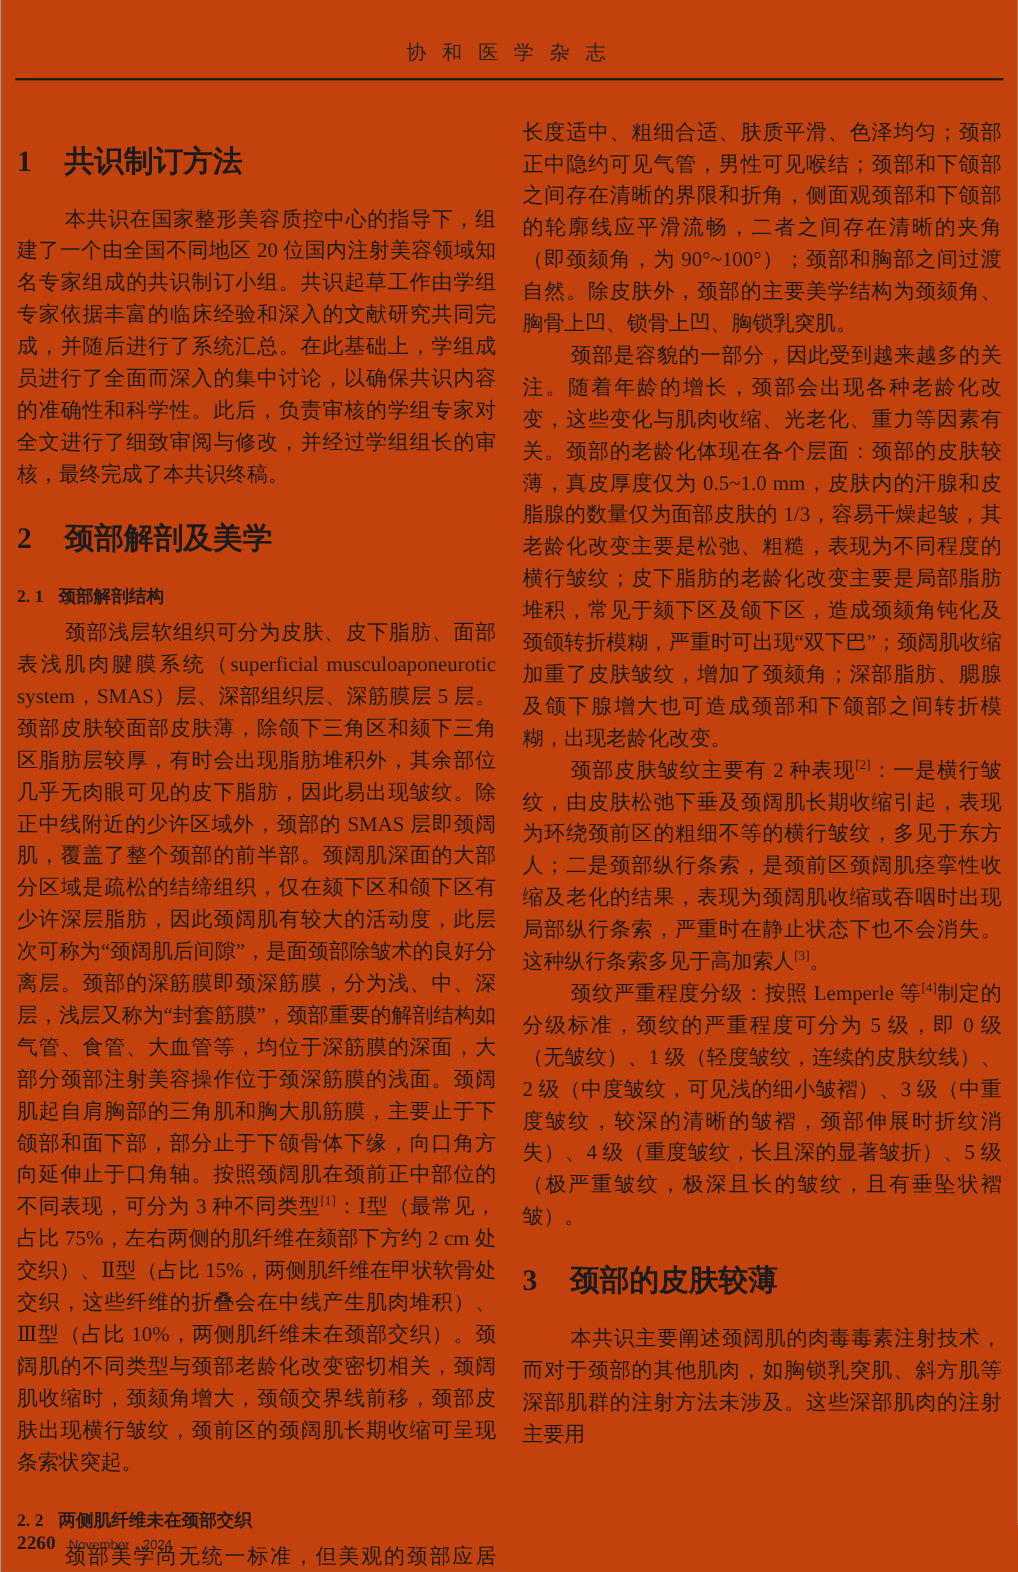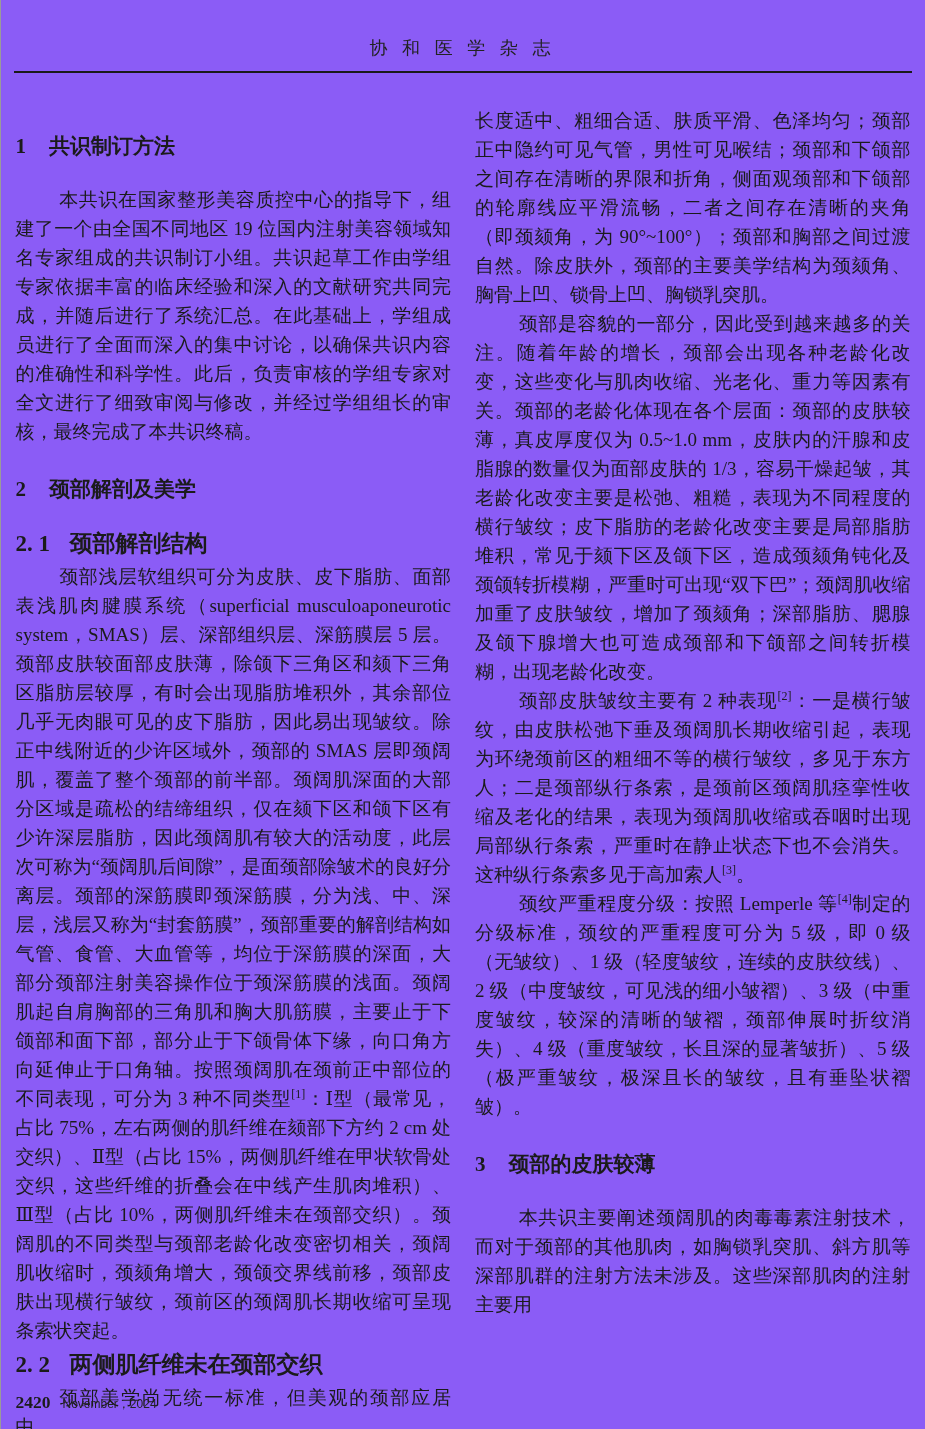--- a/index.html
+++ b/index.html
@@ -8,7 +8,7 @@
     width: 924px;
     height: 1429px;
     margin: 0 auto;
-    background: #8b5cf6;
+    background: #c2410c;
     color: #1b1b1b;
     font-family: "Liberation Serif", "DejaVu Serif", serif;
     overflow: hidden;

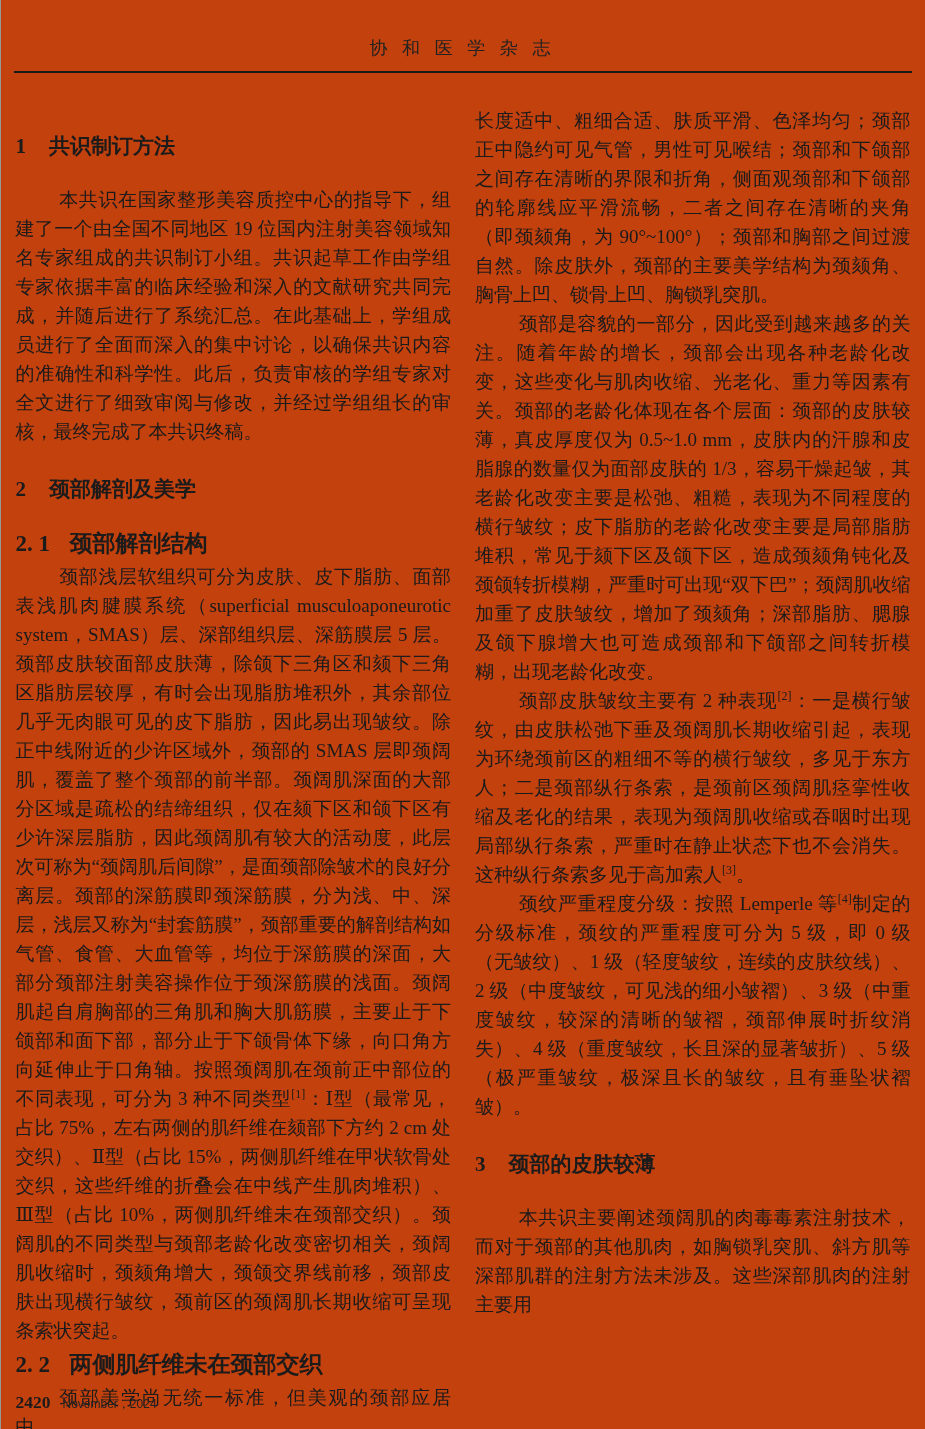--- a/index.html
+++ b/index.html
@@ -50,7 +50,7 @@
   .h1 {
     font-family: "Liberation Sans", "DejaVu Sans", sans-serif;
     font-weight: 700;
-    font-size: 21px;
+    font-size: 27px;
     line-height: 30px;
     margin: 28px 0 24px 0;
     text-align: left;

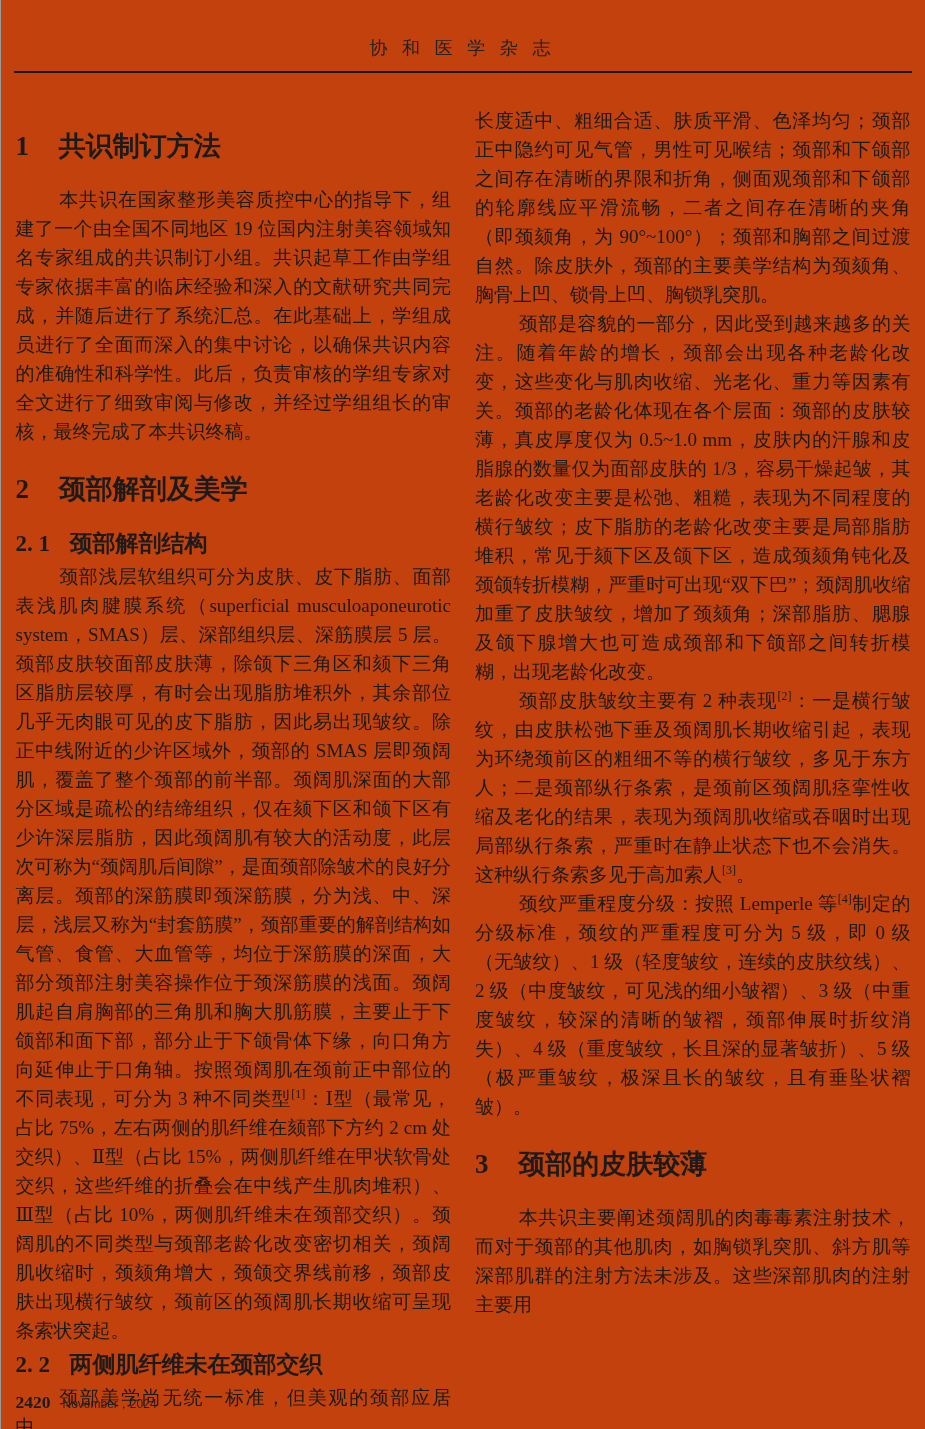--- a/index.html
+++ b/index.html
@@ -112,7 +112,7 @@
   <main class="columns">
     <div class="column" id="col-left">
         <div class="h1"><span class="h-num">1</span><span>共识制订方法</span></div>
-        <p>本共识在国家整形美容质控中心的指导下，组建了一个由全国不同地区 19 位国内注射美容领域知名专家组成的共识制订小组。共识起草工作由学组专家依据丰富的临床经验和深入的文献研究共同完成，并随后进行了系统汇总。在此基础上，学组成员进行了全面而深入的集中讨论，以确保共识内容的准确性和科学性。此后，负责审核的学组专家对全文进行了细致审阅与修改，并经过学组组长的审核，最终完成了本共识终稿。</p>
+        <p>本共识在国家整形美容质控中心的指导下，组建了一个由全国不同地区 20 位国内注射美容领域知名专家组成的共识制订小组。共识起草工作由学组专家依据丰富的临床经验和深入的文献研究共同完成，并随后进行了系统汇总。在此基础上，学组成员进行了全面而深入的集中讨论，以确保共识内容的准确性和科学性。此后，负责审核的学组专家对全文进行了细致审阅与修改，并经过学组组长的审核，最终完成了本共识终稿。</p>
         <div class="h1"><span class="h-num">2</span><span>颈部解剖及美学</span></div>
         <div class="h2"><span class="h-num">2. 1</span><span>颈部解剖结构</span></div>
         <p>颈部浅层软组织可分为皮肤、皮下脂肪、面部表浅肌肉腱膜系统（superficial musculoaponeurotic system，SMAS）层、深部组织层、深筋膜层 5 层。颈部皮肤较面部皮肤薄，除颌下三角区和颏下三角区脂肪层较厚，有时会出现脂肪堆积外，其余部位几乎无肉眼可见的皮下脂肪，因此易出现皱纹。除正中线附近的少许区域外，颈部的 SMAS 层即颈阔肌，覆盖了整个颈部的前半部。颈阔肌深面的大部分区域是疏松的结缔组织，仅在颏下区和颌下区有少许深层脂肪，因此颈阔肌有较大的活动度，此层次可称为“颈阔肌后间隙”，是面颈部除皱术的良好分离层。颈部的深筋膜即颈深筋膜，分为浅、中、深层，浅层又称为“封套筋膜”，颈部重要的解剖结构如气管、食管、大血管等，均位于深筋膜的深面，大部分颈部注射美容操作位于颈深筋膜的浅面。颈阔肌起自肩胸部的三角肌和胸大肌筋膜，主要止于下颌部和面下部，部分止于下颌骨体下缘，向口角方向延伸止于口角轴。按照颈阔肌在颈前正中部位的不同表现，可分为 3 种不同类型<sup class="cite">[1]</sup>：Ⅰ型（最常见，占比 75%，左右两侧的肌纤维在颏部下方约 2 cm 处交织）、Ⅱ型（占比 15%，两侧肌纤维在甲状软骨处交织，这些纤维的折叠会在中线产生肌肉堆积）、Ⅲ型（占比 10%，两侧肌纤维未在颈部交织）。颈阔肌的不同类型与颈部老龄化改变密切相关，颈阔肌收缩时，颈颏角增大，颈颌交界线前移，颈部皮肤出现横行皱纹，颈前区的颈阔肌长期收缩可呈现条索状突起。</p>

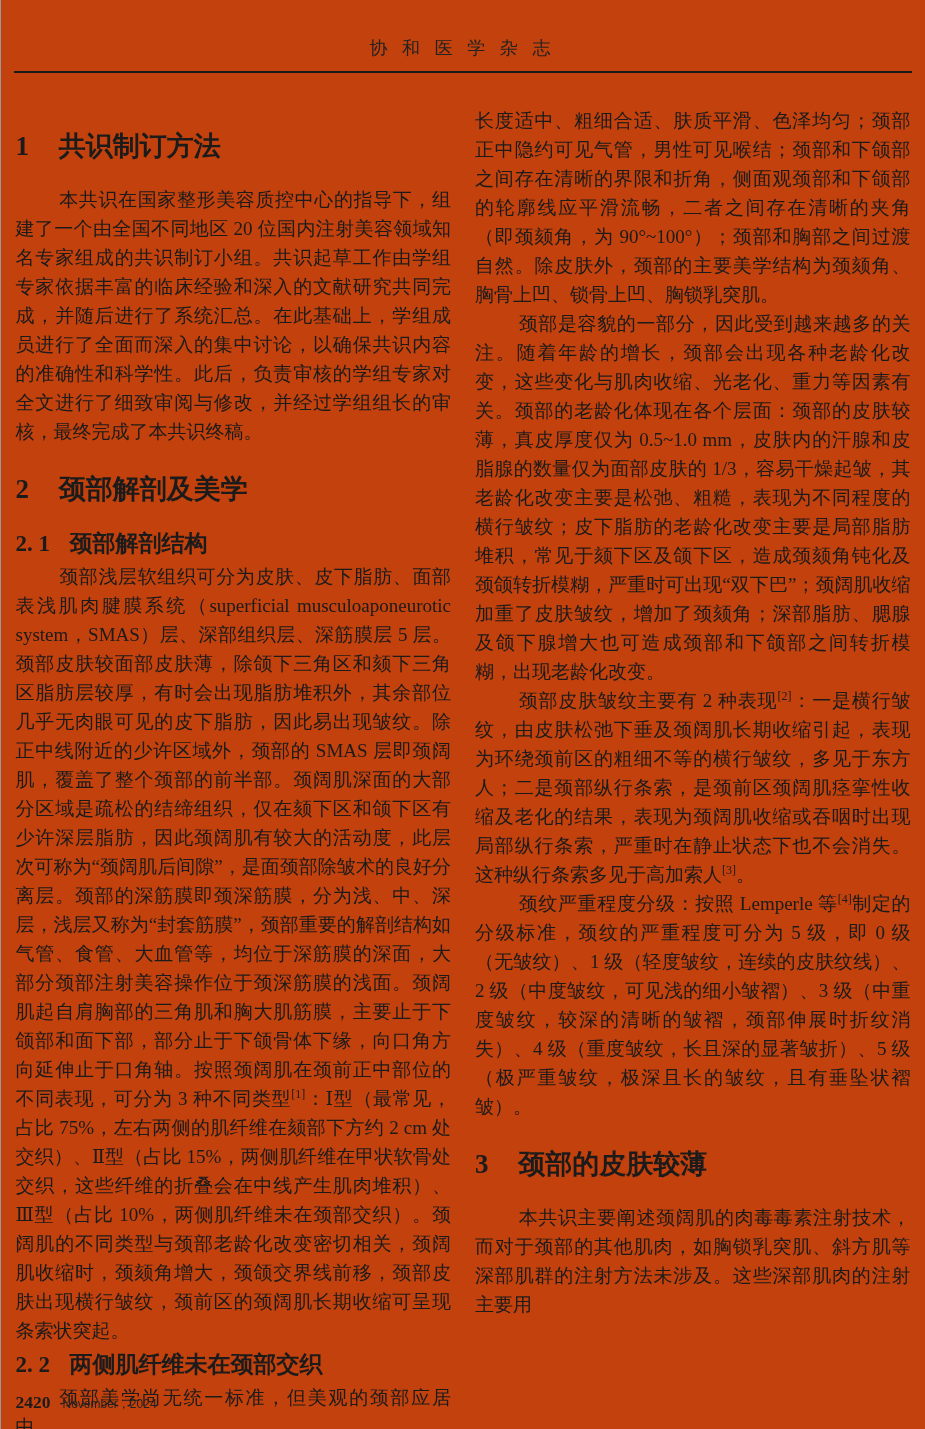--- a/index.html
+++ b/index.html
@@ -64,9 +64,9 @@
   .h2 {
     font-family: "Liberation Sans", "DejaVu Sans", sans-serif;
     font-weight: 700;
-    font-size: 23px;
+    font-size: 16px;
     line-height: 30px;
-    margin: 4px 0 3px 0;
+    margin: 24px 0 3px 0;
     text-align: left;
   }
   .h2 .h-num {

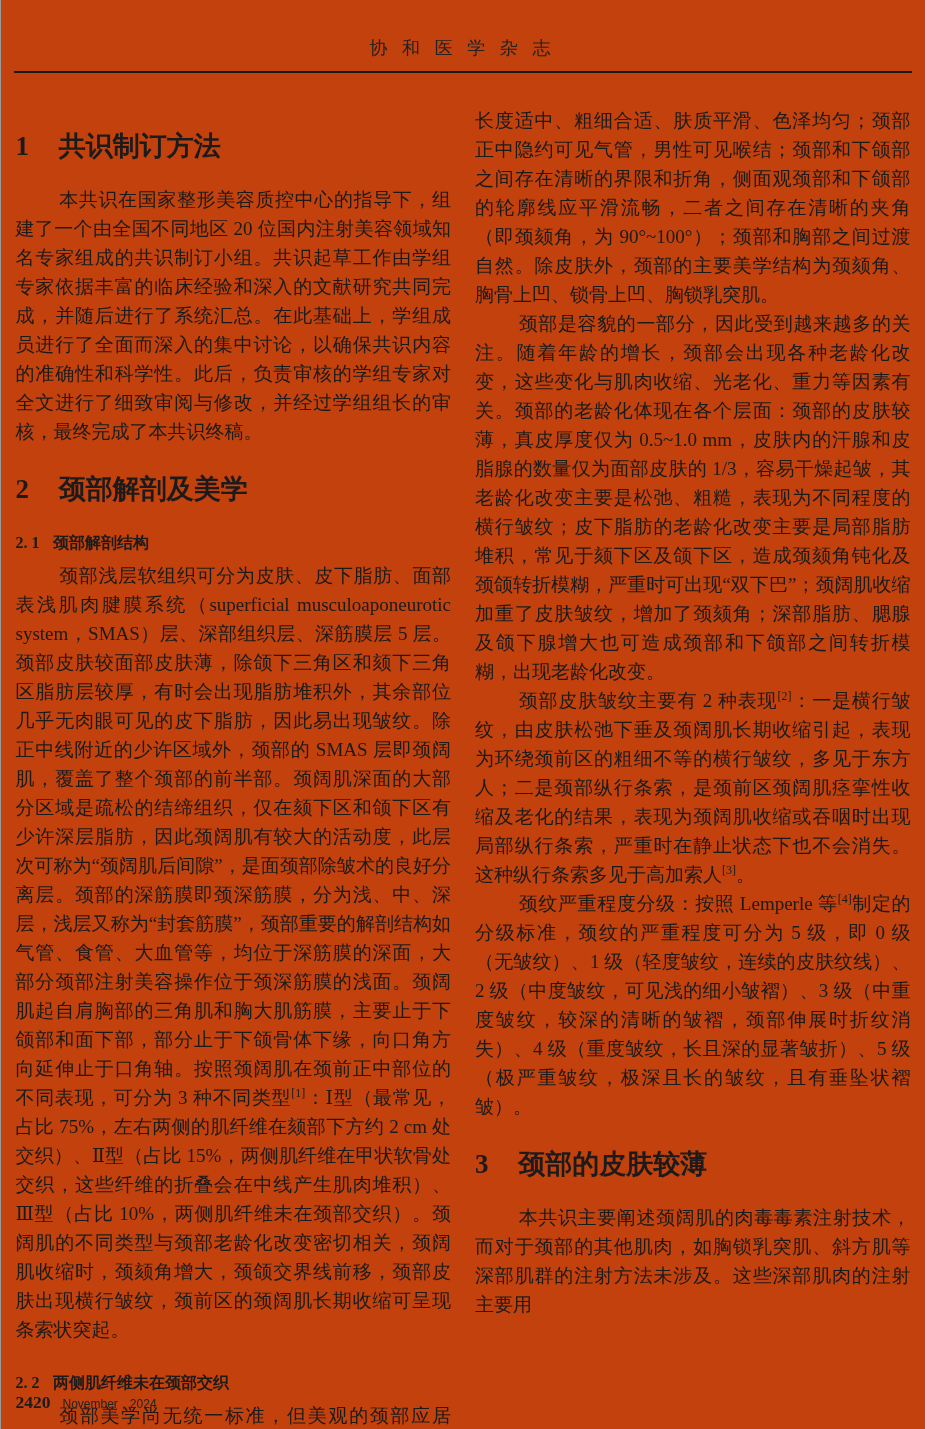--- a/index.html
+++ b/index.html
@@ -130,7 +130,7 @@
   </main>
 
   <footer class="page-footer">
-    <span class="page-number">2420</span><span class="footer-date">November，2024</span>
+    <span class="page-number">2260</span><span class="footer-date">November，2024</span>
   </footer>
 
 </div>

